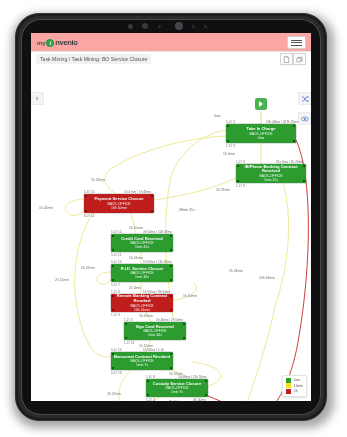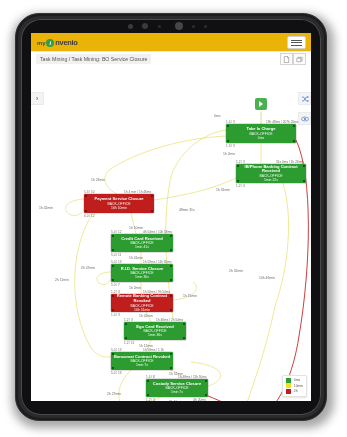--- a/index.html
+++ b/index.html
@@ -33,7 +33,7 @@
      background:#ffffff; overflow:hidden; }
 
   
-  .app-header{ position:relative; height:19px; background:#eab308;
+  .app-header{ position:relative; height:19px; background:#fca5a5;
      border-bottom:1px solid #e6e6e6; }
   .logo{ position:absolute; left:6px; top:4px; height:11px;
      display:flex; align-items:center; }

